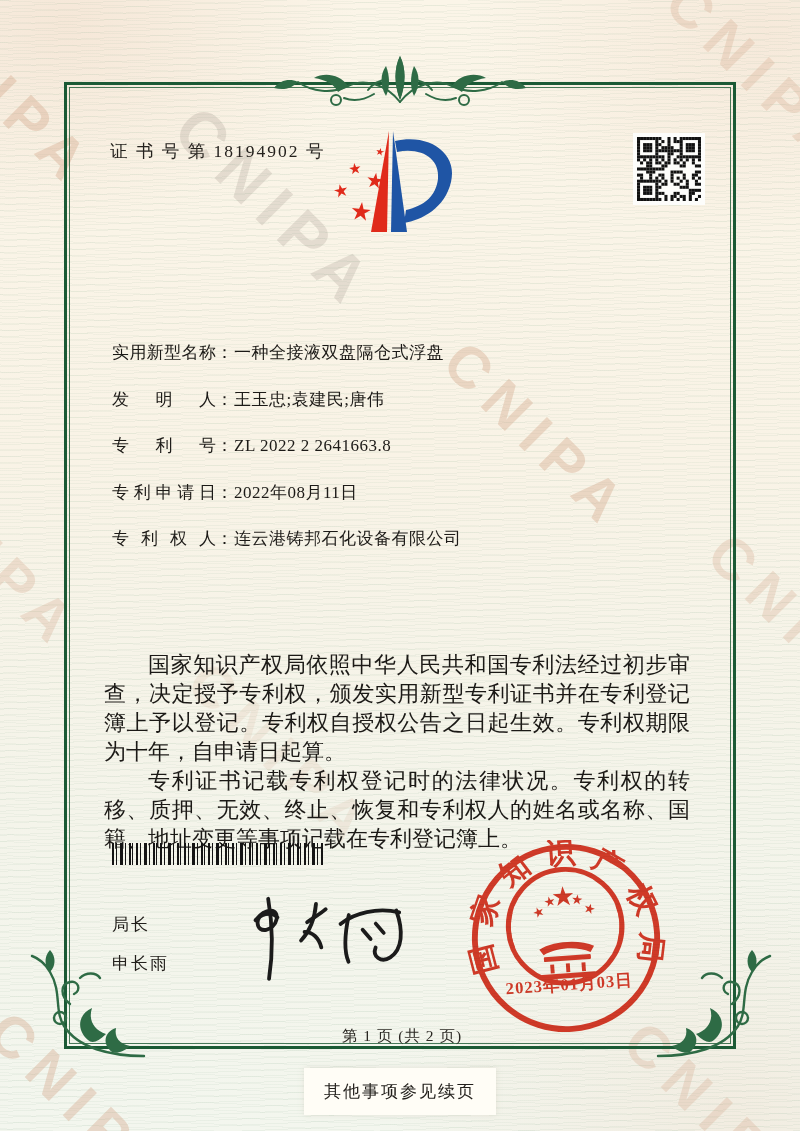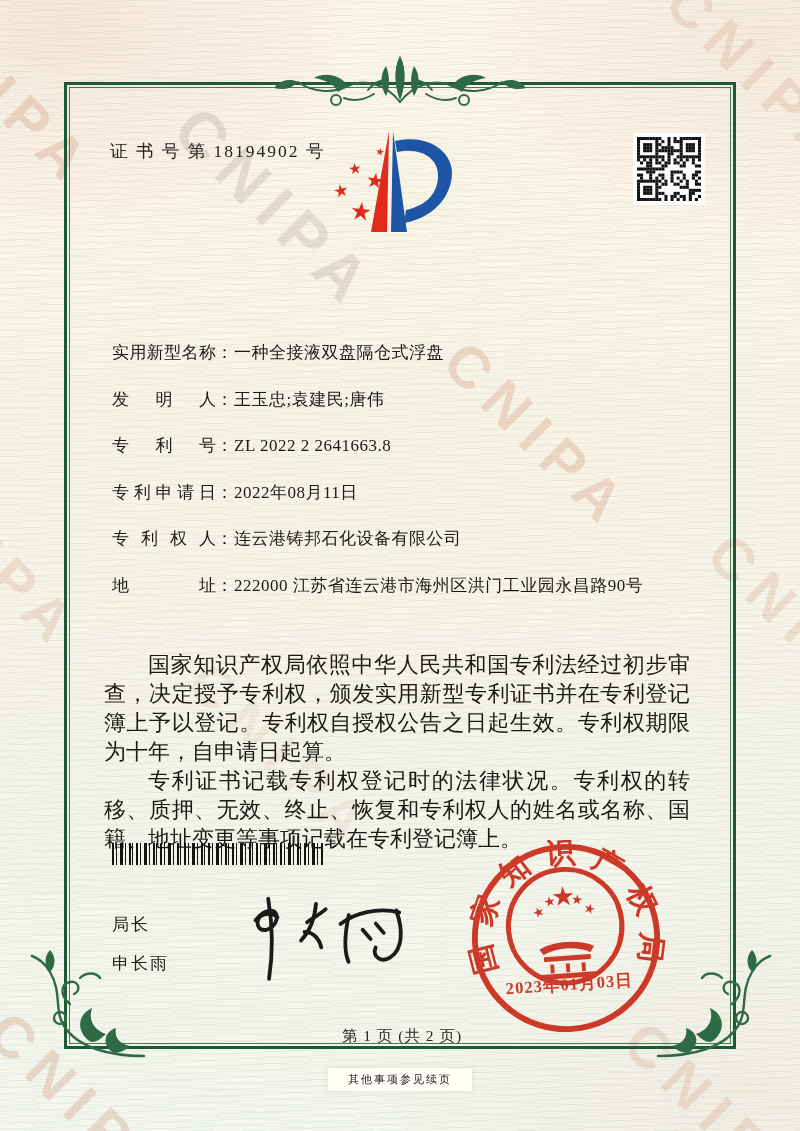--- a/index.html
+++ b/index.html
@@ -436,9 +436,6 @@
     <div class="frow">
       <span class="flabel">专利权人</span><span class="fcolon">：</span><span class="fvalue">连云港铸邦石化设备有限公司</span>
     </div>
-    <div class="frow">
-      <span class="flabel">地址</span><span class="fcolon">：</span><span class="fvalue">222000 江苏省连云港市海州区洪门工业园永昌路90号</span>
-    </div>
   </div>
 
   <div class="body-text">

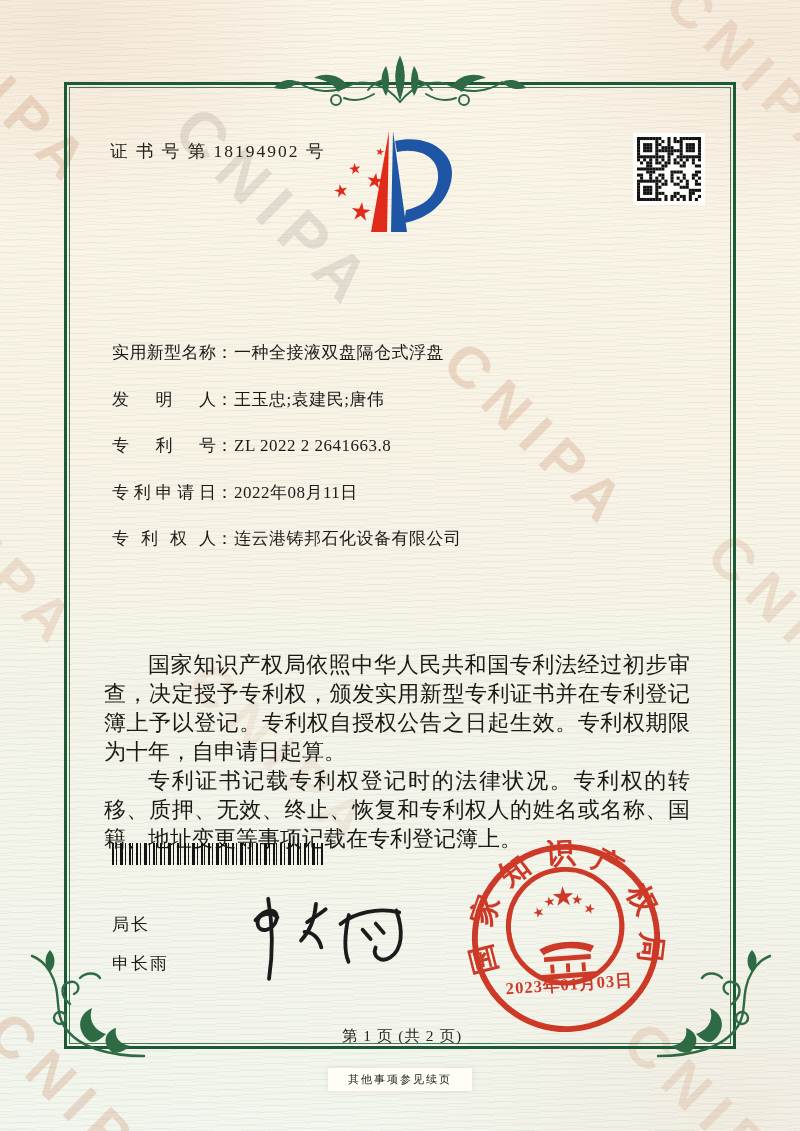--- a/index.html
+++ b/index.html
@@ -103,7 +103,7 @@
   }
   .note {
     position:absolute; left:50%; top:1068px; transform:translateX(-50%);
-    background:#fffdf6; padding:4px 20px; font-size:11px; letter-spacing:2px; color:#23201c;
+    background:#fffdf6; padding:12px 20px; font-size:17px; letter-spacing:2px; color:#23201c;
     box-shadow:0 0 6px rgba(180,170,150,.25);
   }
 </style>

